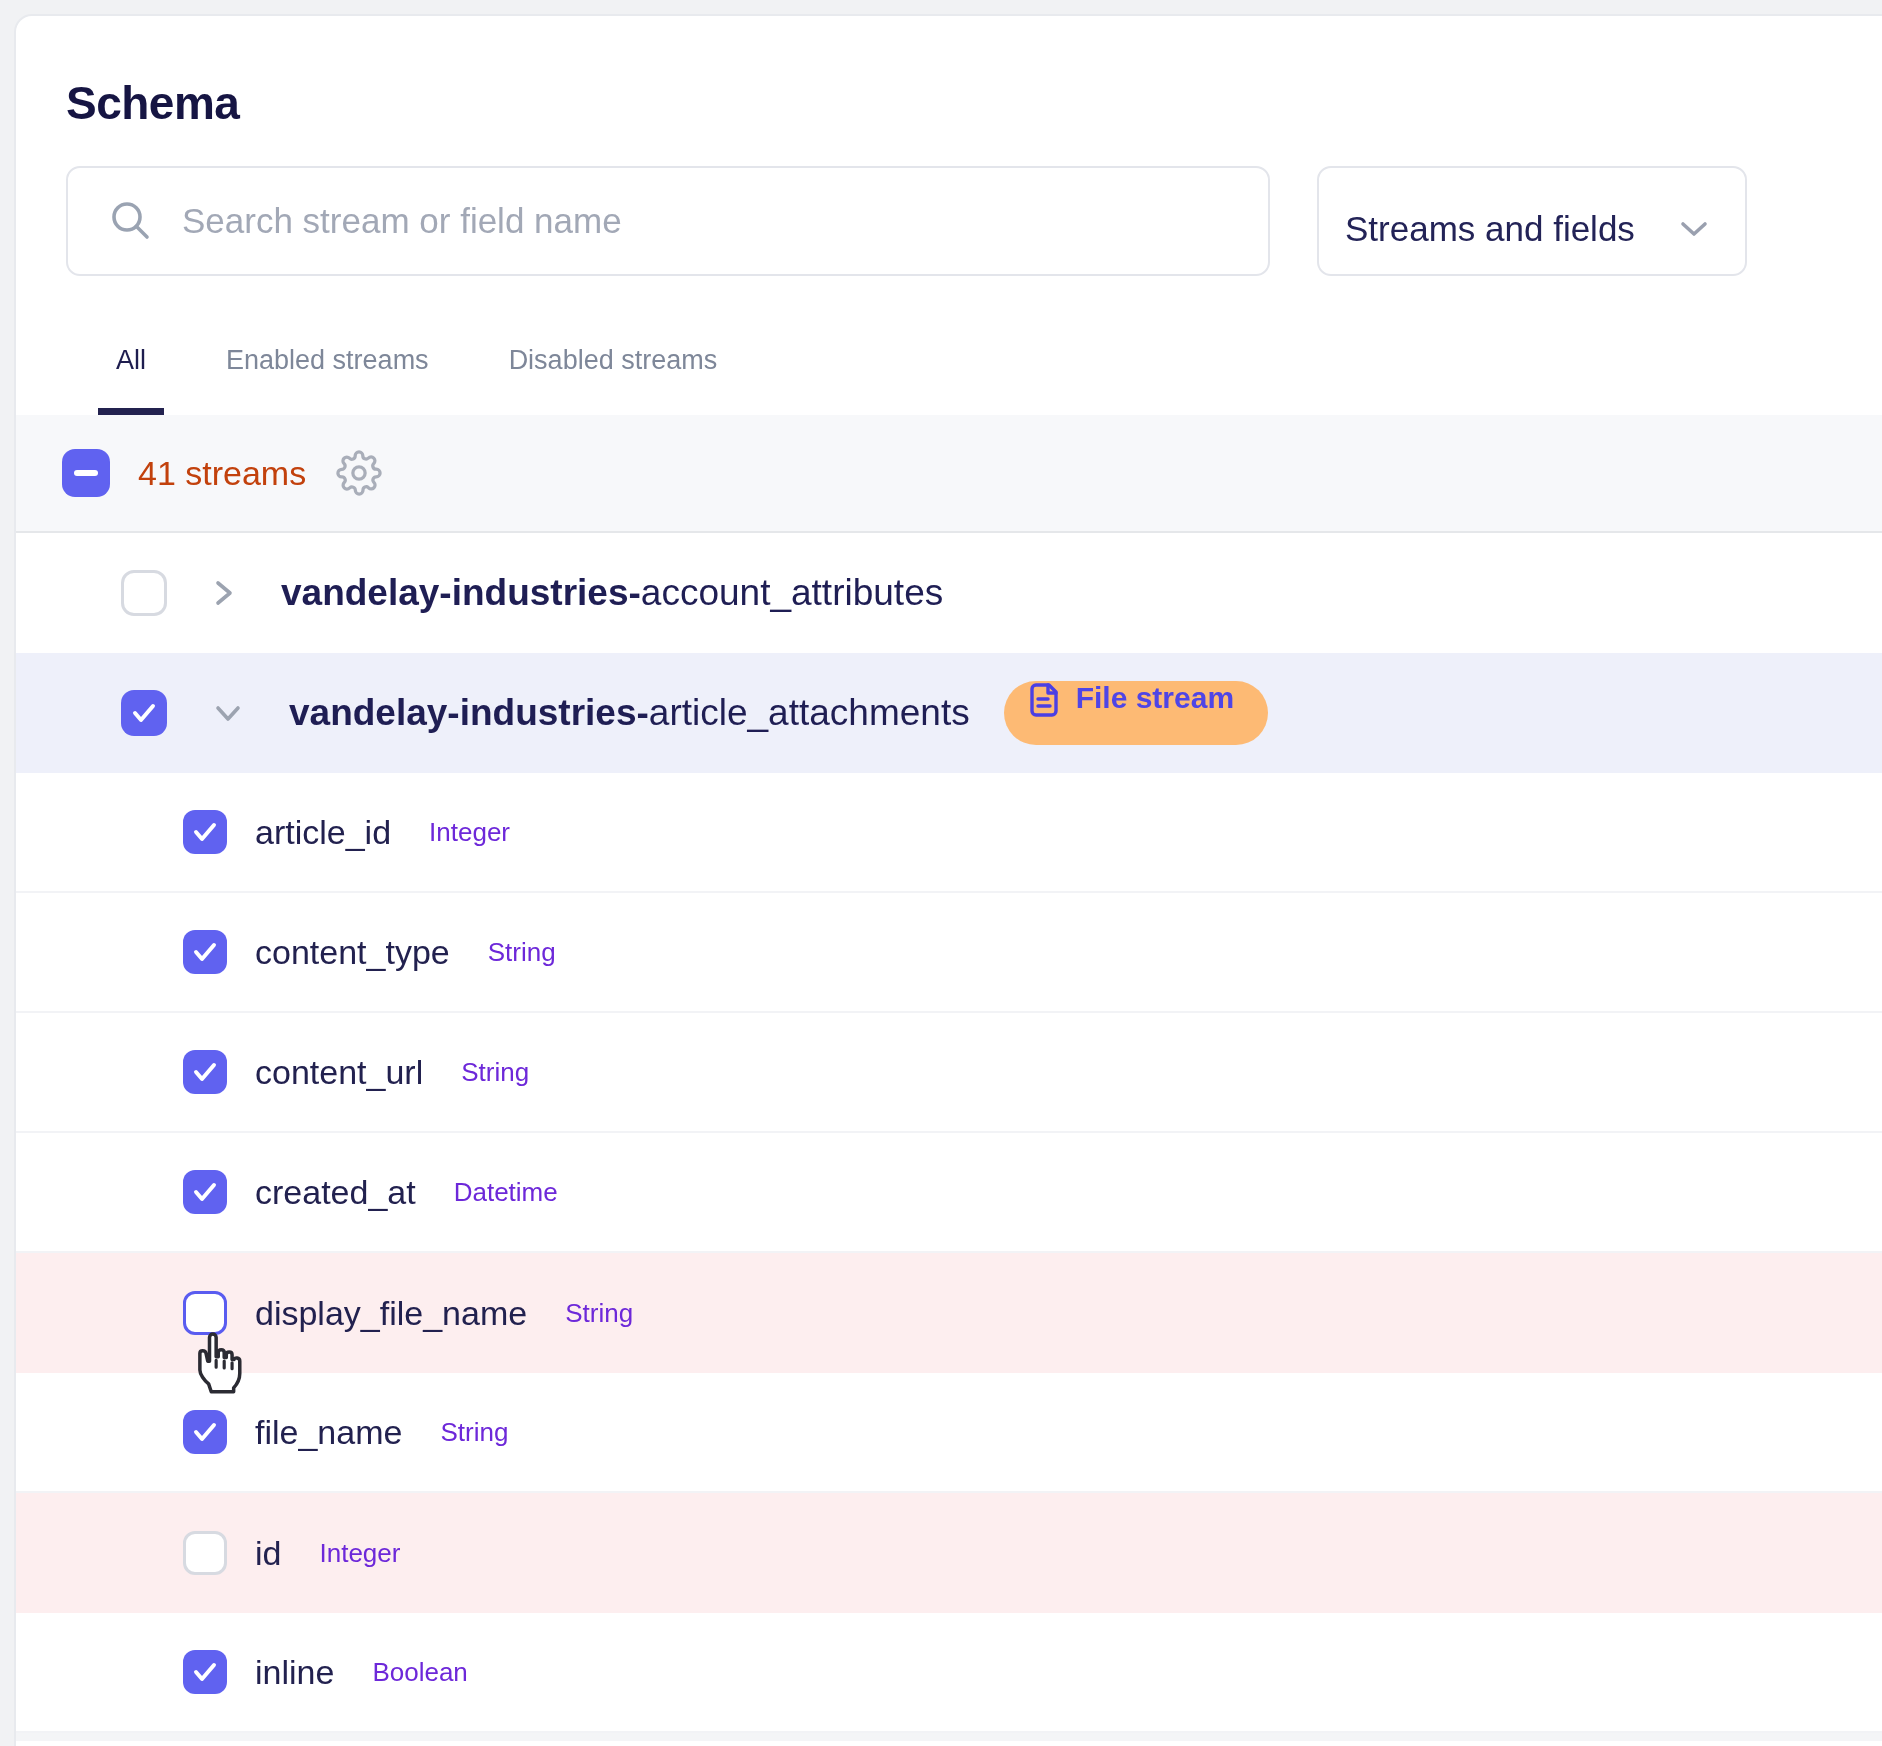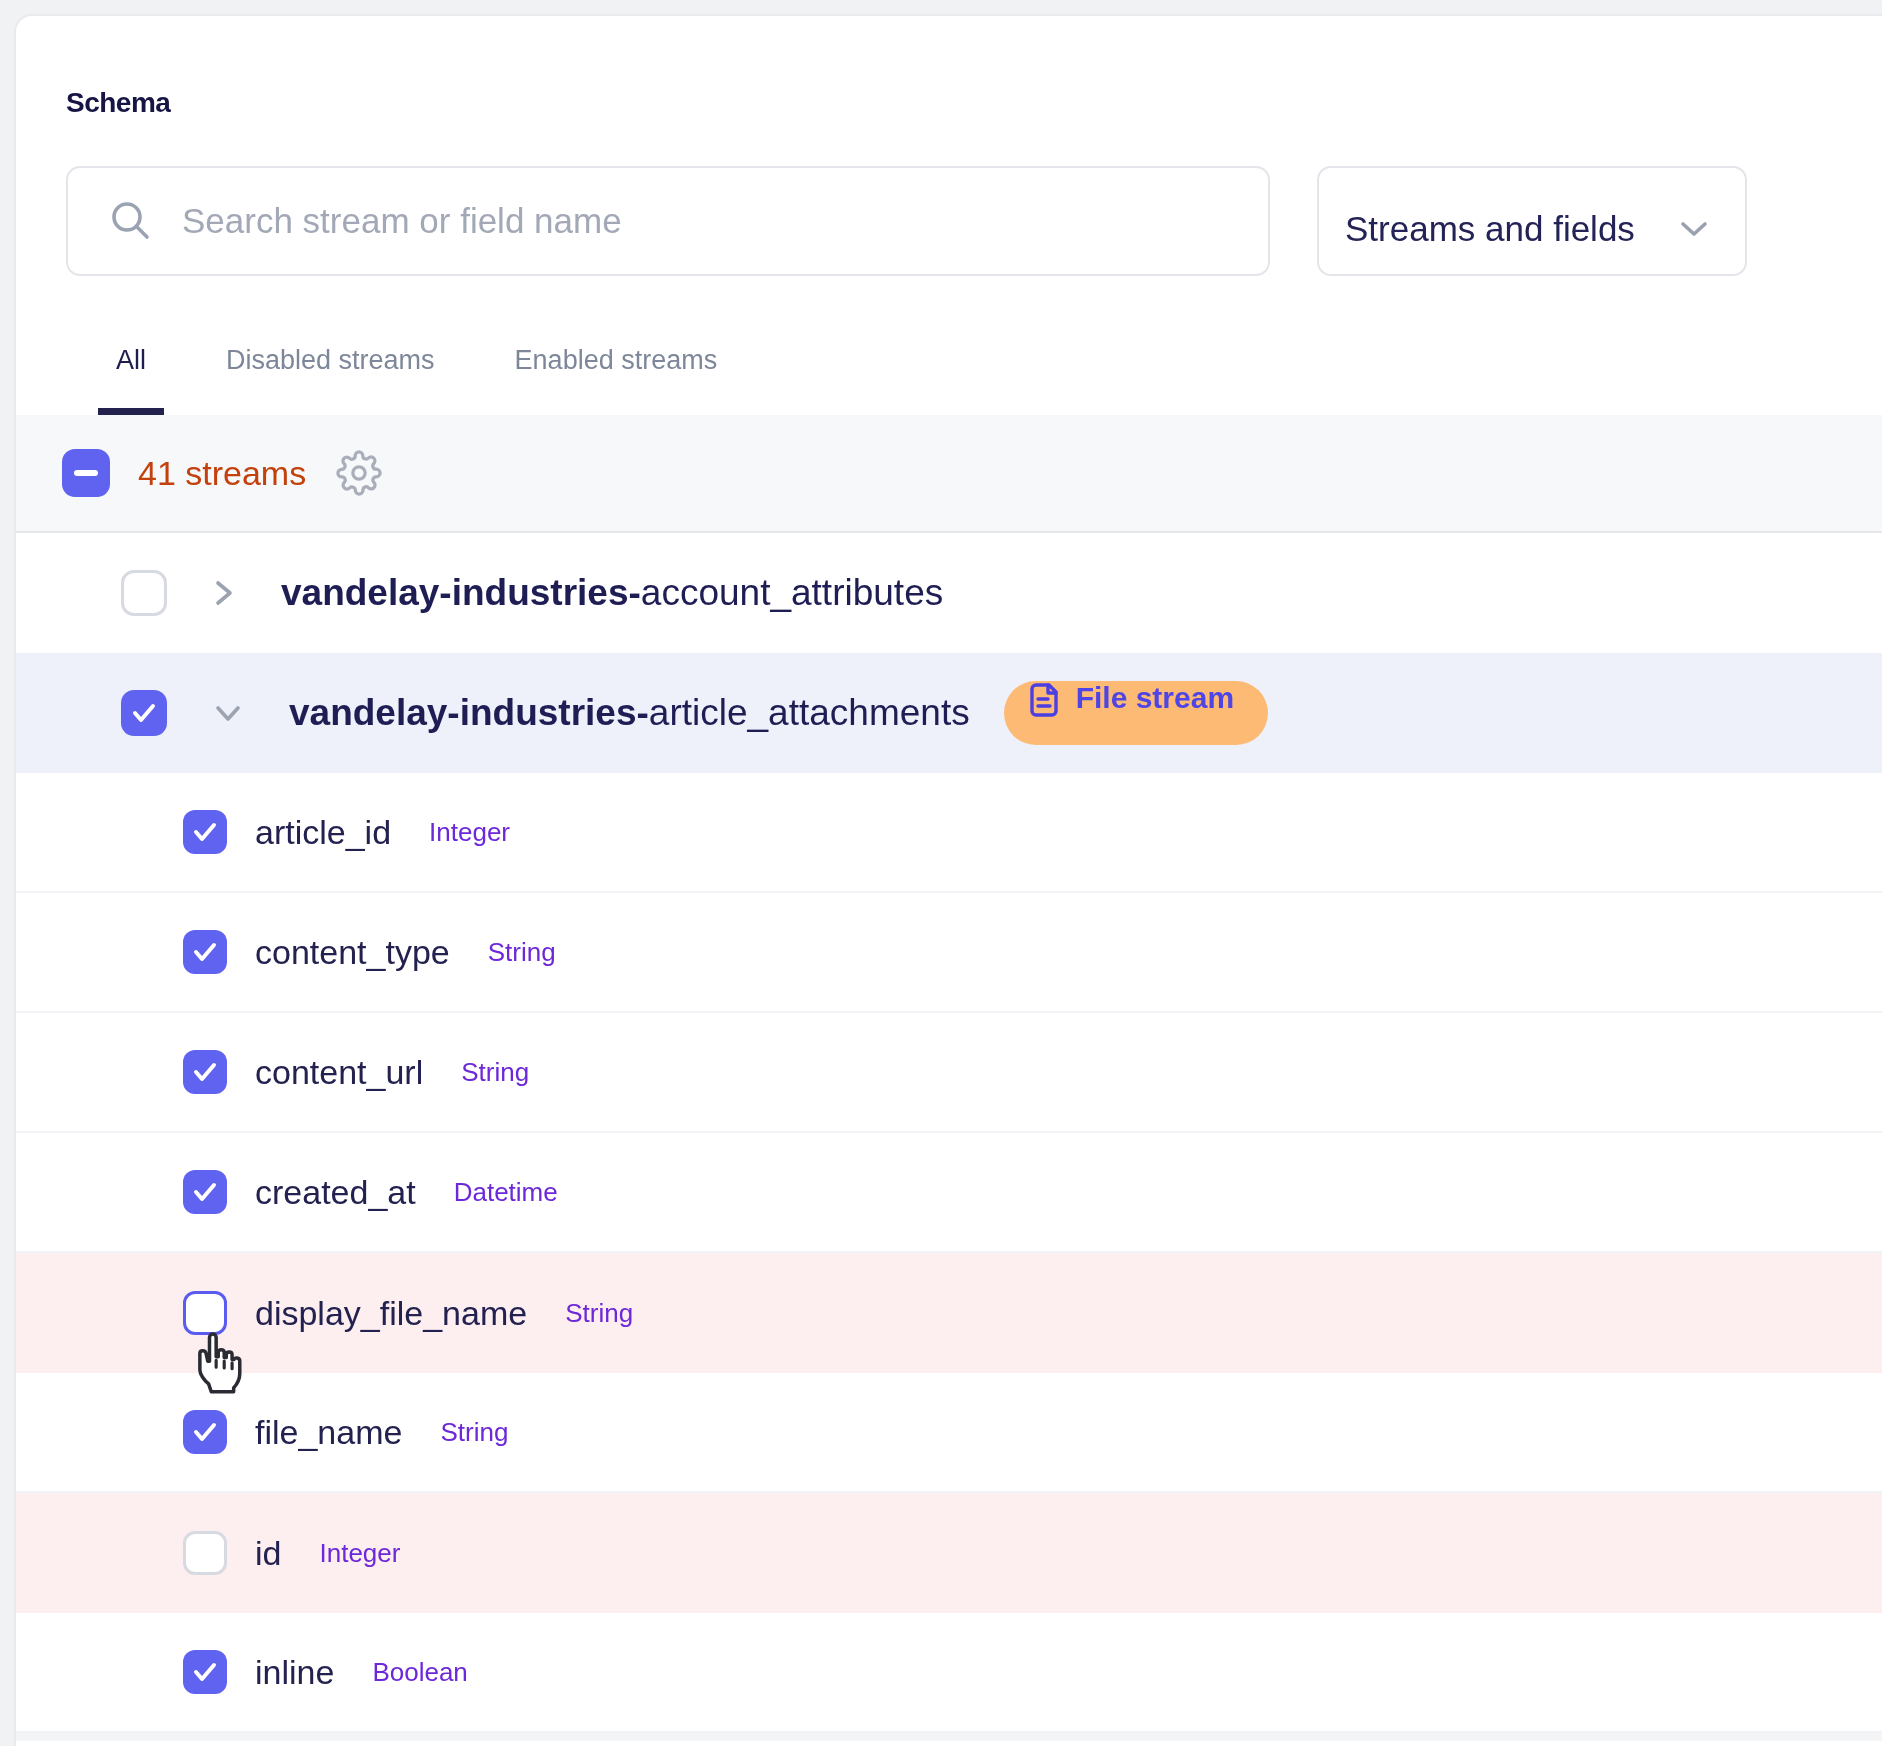--- a/index.html
+++ b/index.html
@@ -19,7 +19,7 @@
   }
   .card-head{padding:66px 50px 0 50px;}
   .page-title{
-    margin:0;font-size:28px;line-height:42px;font-weight:700;color:#161543;
+    margin:0;font-size:46px;line-height:42px;font-weight:700;color:#161543;
     letter-spacing:-0.5px;
   }
   .search-row{display:flex;align-items:stretch;margin-top:42px;}

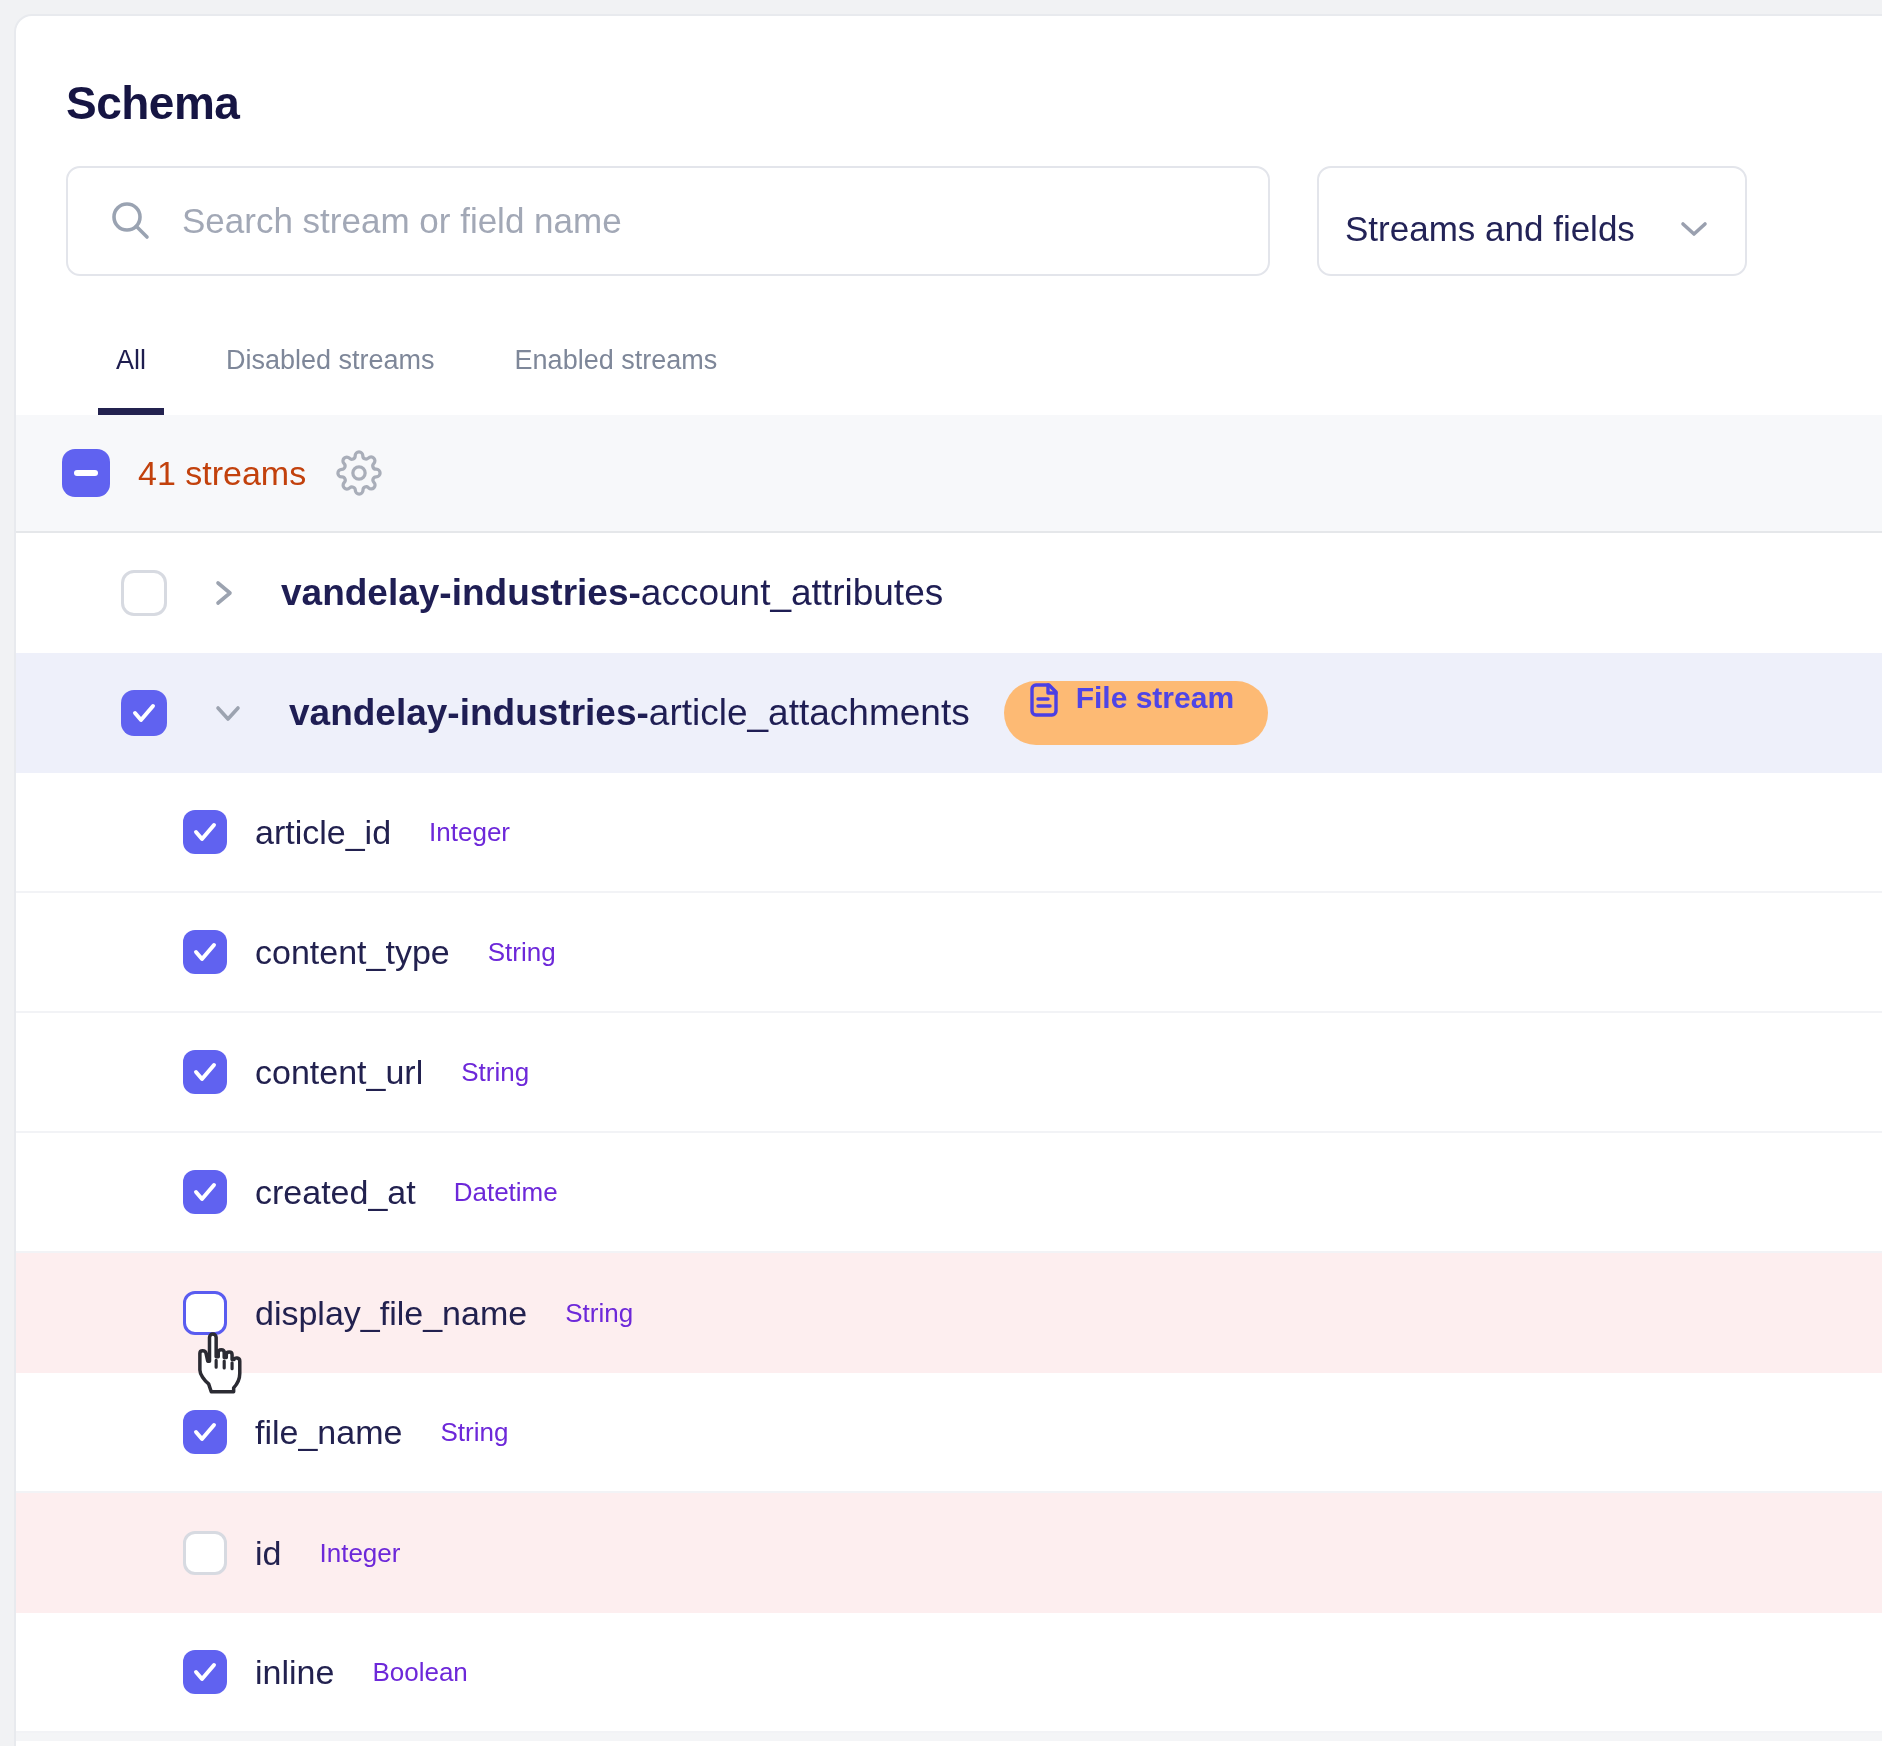--- a/index.html
+++ b/index.html
@@ -113,8 +113,8 @@
 
       <div class="tabs" id="tabs">
           <div class="tab active">All</div>
+          <div class="tab">Enabled streams</div>
           <div class="tab">Disabled streams</div>
-          <div class="tab">Enabled streams</div>
         </div>
     </div>
 

